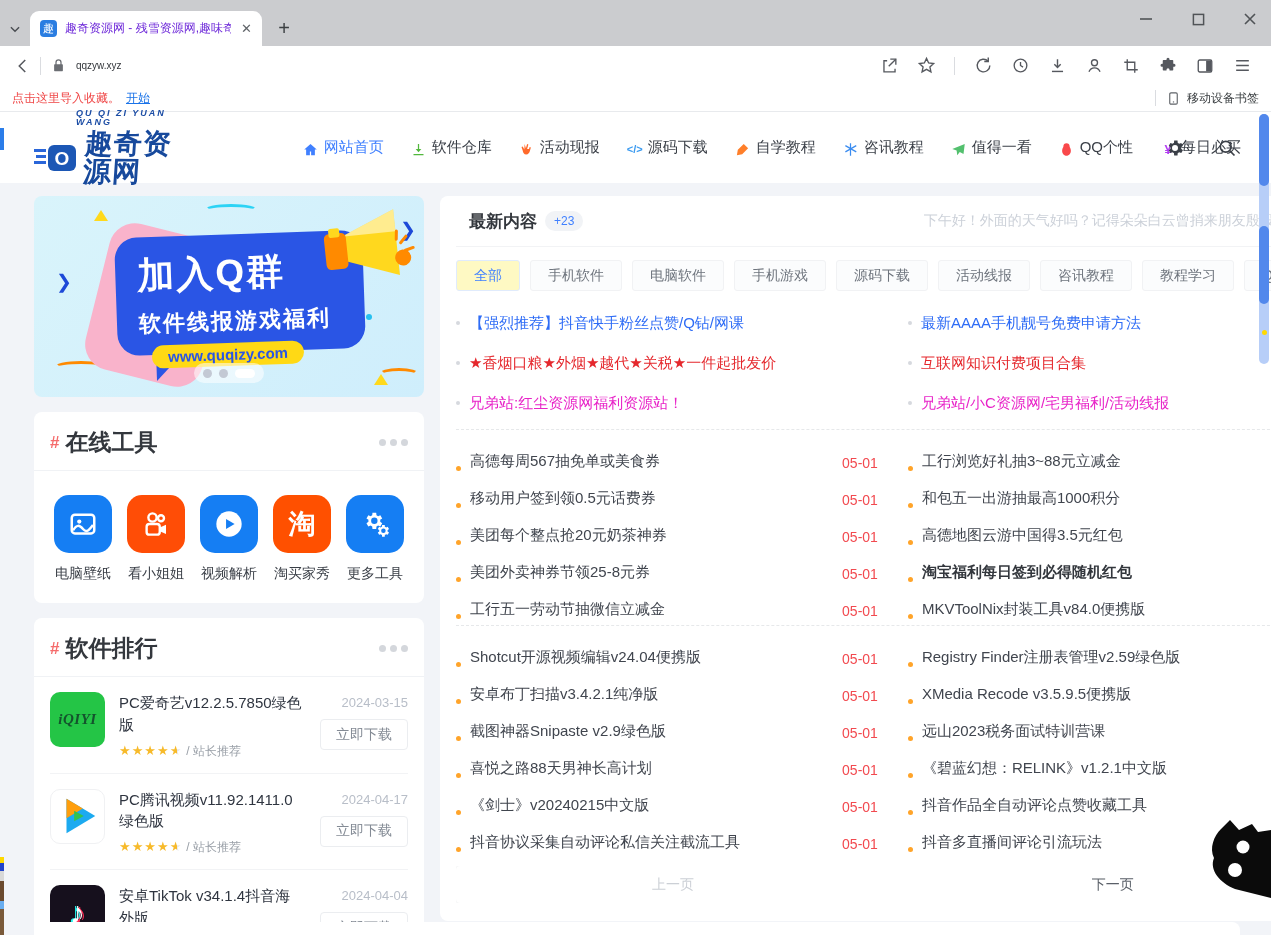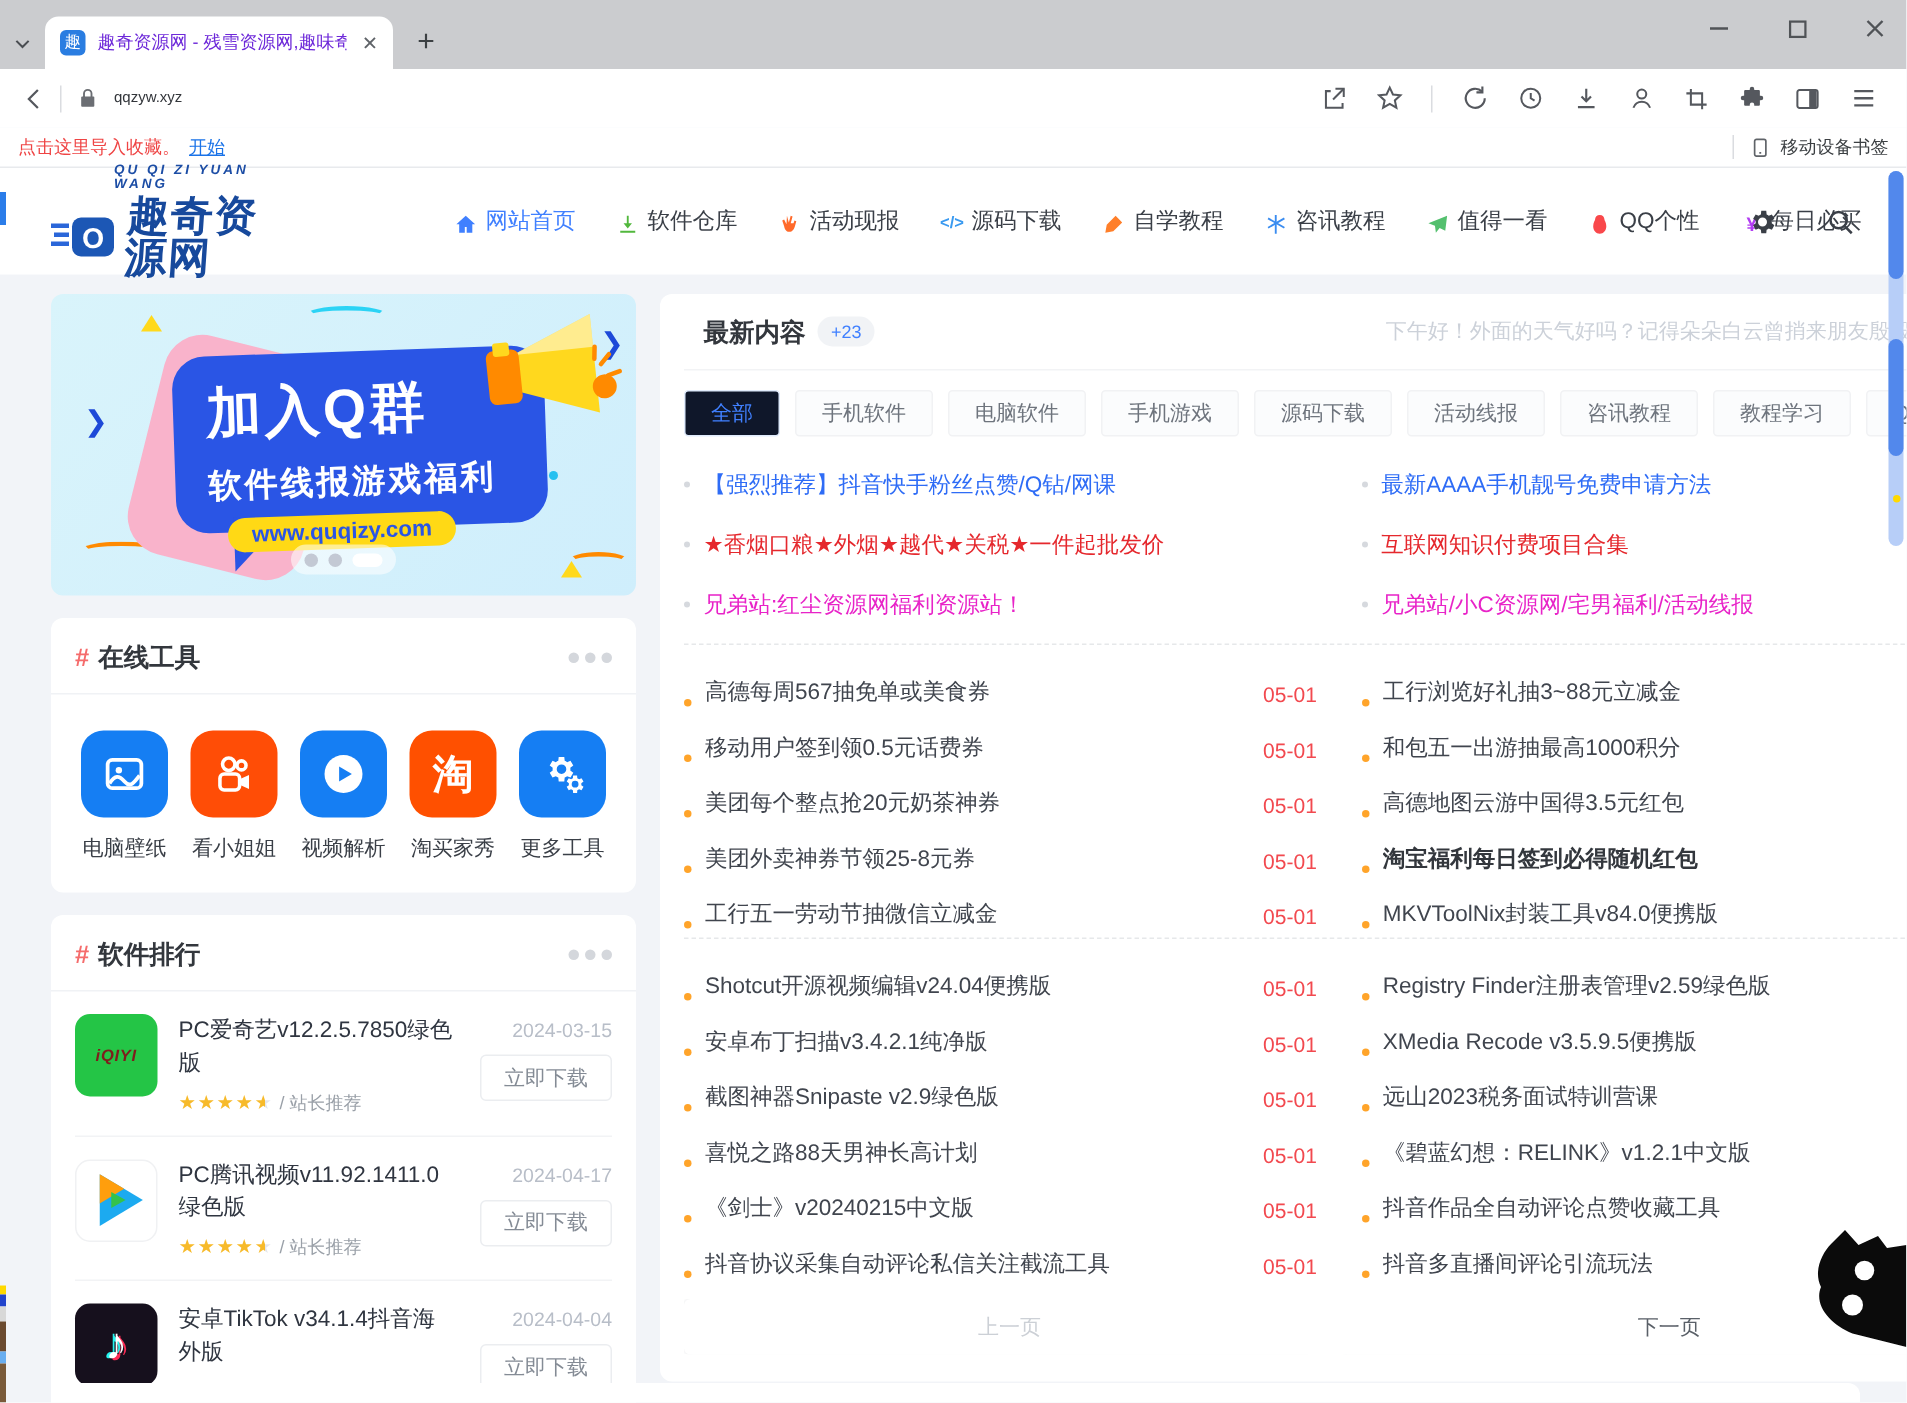--- a/index.html
+++ b/index.html
@@ -104,7 +104,7 @@
   .greeting{margin-left:auto;font-size:14px;color:#ccd1d9;}
   .chips{display:flex;gap:10px;padding:13px 0 12px;}
   .chip{height:31px;padding:0 17px;display:flex;align-items:center;border-radius:3px;font-size:14px;color:#6e747d;background:#fbfcfd;border:1px solid #f1f2f4;cursor:pointer;white-space:nowrap;}
-  .chip.active{background:#0f172a;border-color:#e0ebfc;color:#4080ff;}
+  .chip.active{background:#fef9c3;border-color:#e0ebfc;color:#4080ff;}
   .cols{display:grid;grid-template-columns:1fr 1fr;column-gap:30px;}
   .f-item{display:flex;align-items:center;height:40px;gap:9px;cursor:pointer;}
   .f-dot{width:4px;height:4px;border-radius:50%;background:#d6d9de;flex:none;}

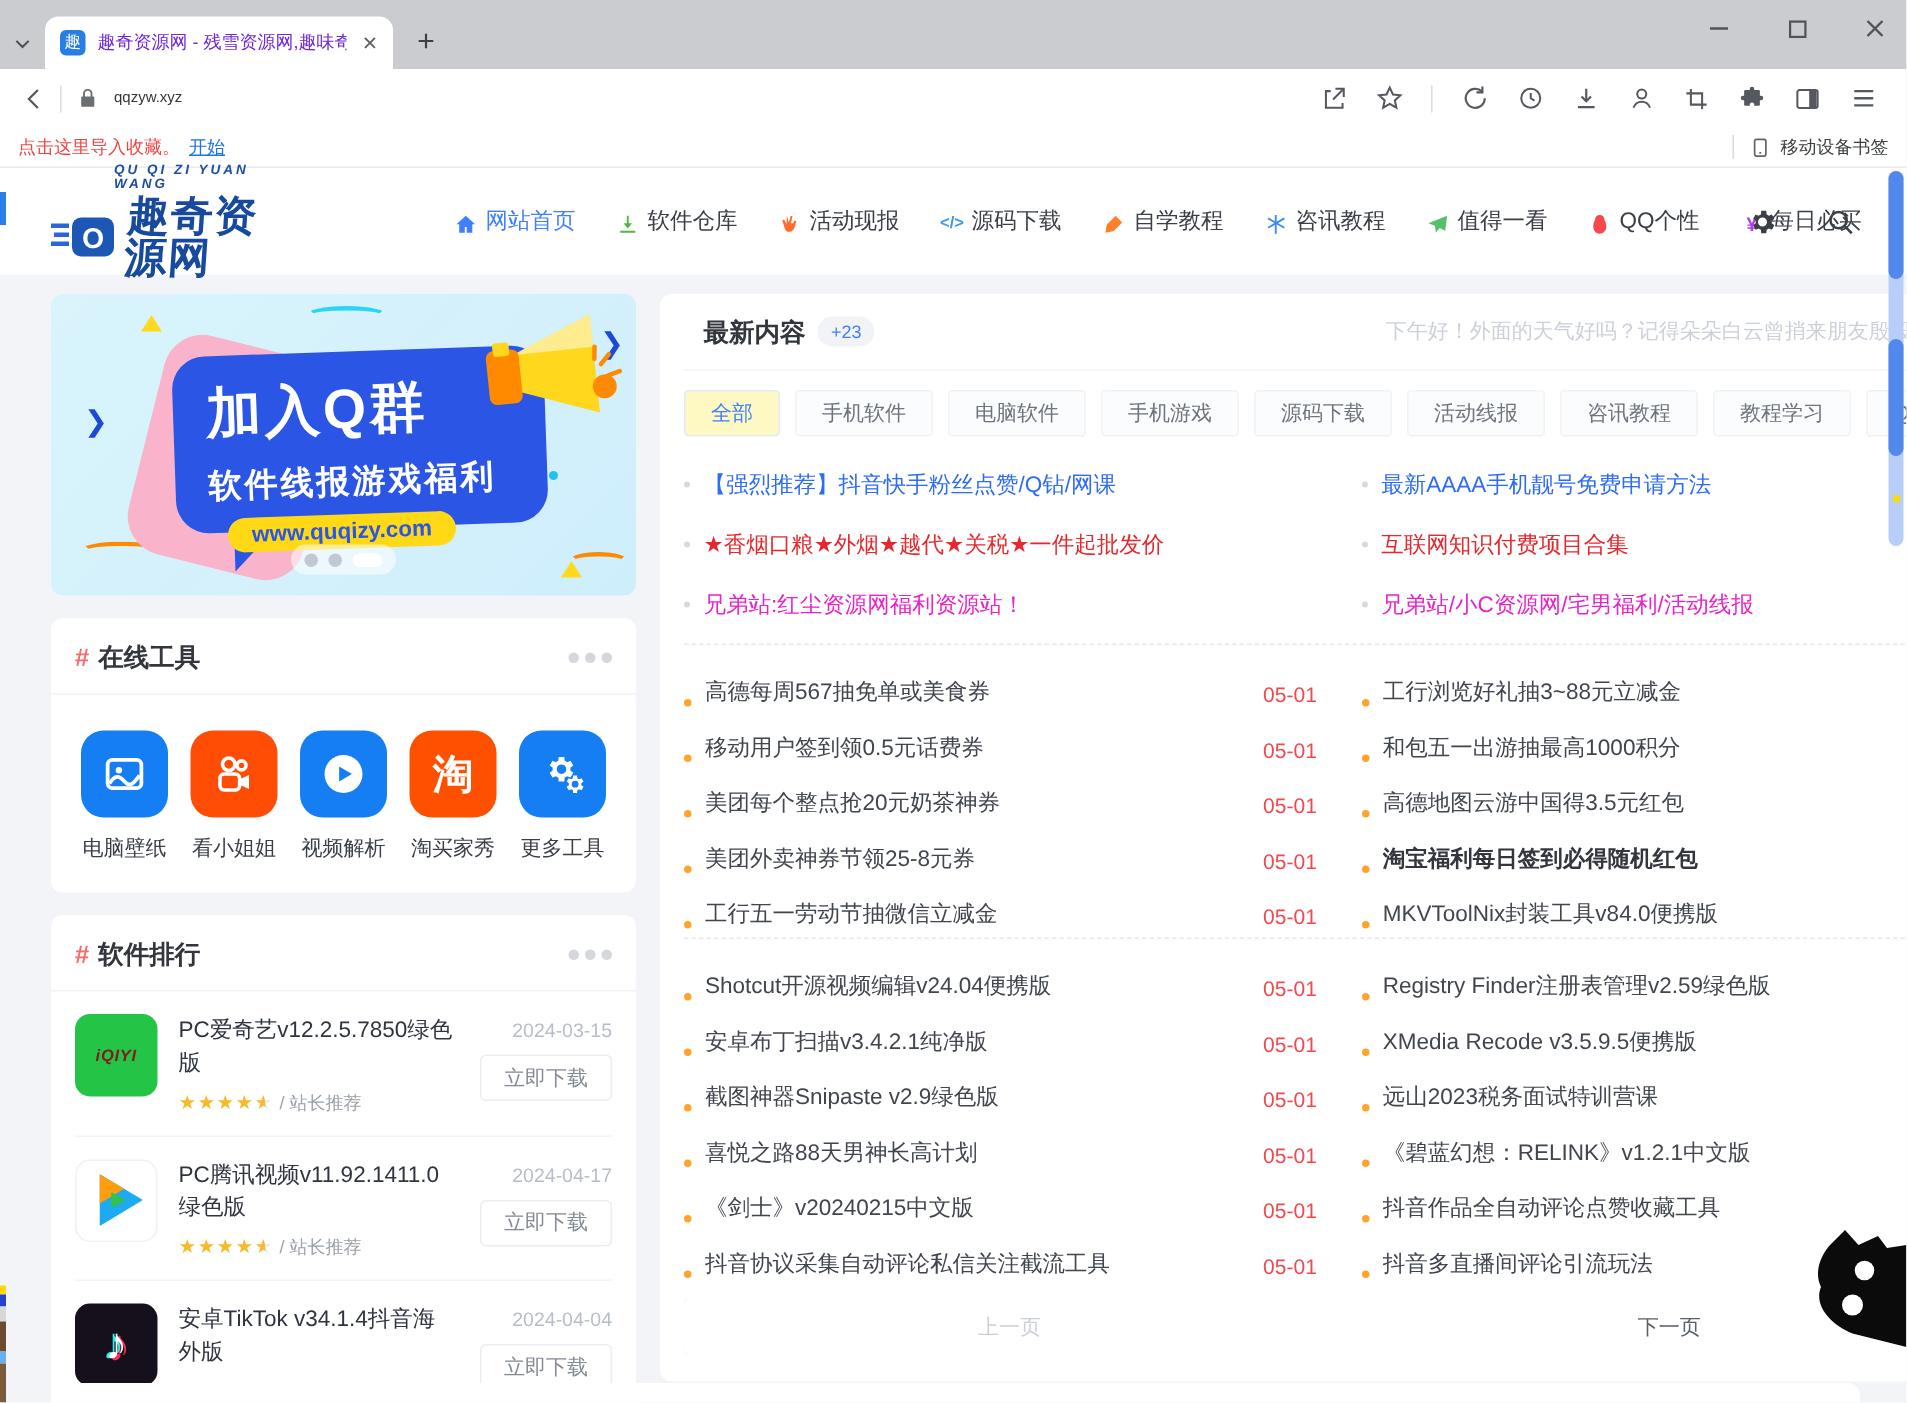--- a/index.html
+++ b/index.html
@@ -69,7 +69,7 @@
   
   .sec-head{display:flex;align-items:center;padding:15px 16px 12px;border-bottom:1px solid #f0f2f5;}
   .sec-hash{color:#f56c6c;font-size:17px;margin-right:6px;font-weight:bold;}
-  .sec-title{font-size:17px;font-weight:bold;color:#33373d;}
+  .sec-title{font-size:23px;font-weight:bold;color:#33373d;}
   .sec-dots{margin-left:auto;display:flex;gap:4px;cursor:pointer;}
   .sec-dots i{width:7px;height:7px;border-radius:50%;background:#d4d7dc;}
   .tools-row{display:flex;justify-content:space-between;padding:24px 20px 20px;}

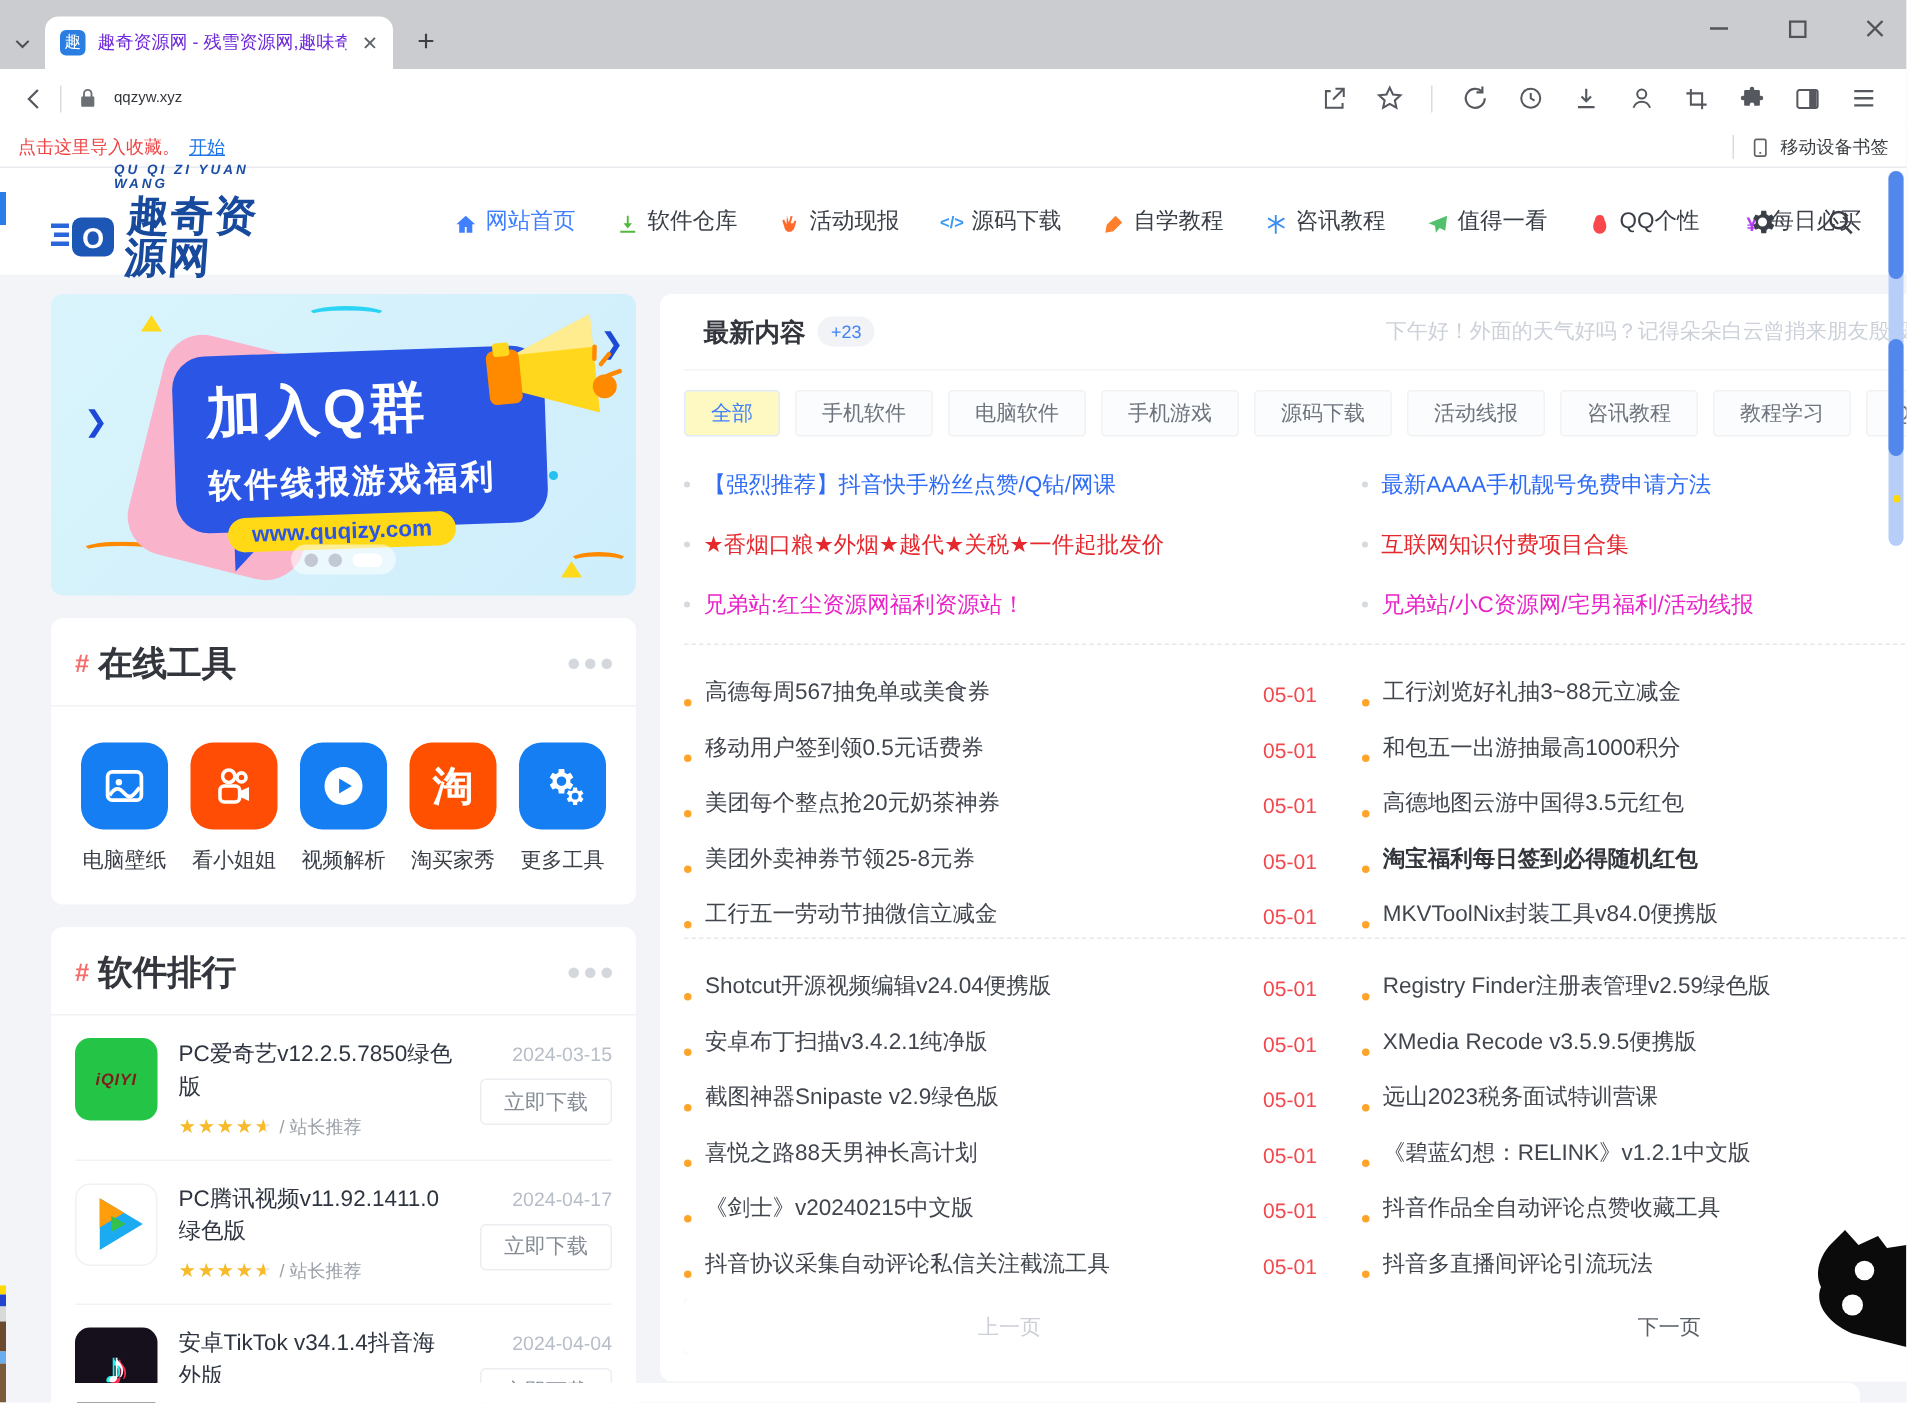--- a/index.html
+++ b/index.html
@@ -83,7 +83,7 @@
   .rank-row:last-child{border-bottom:none;}
   .appicon{width:55px;height:55px;border-radius:10px;flex:none;display:flex;align-items:center;justify-content:center;overflow:hidden;}
   .appicon--iqiyi{background:#24c546;}
-  .appicon--iqiyi .iq{color:#7f1d1d;font-weight:bold;font-style:italic;font-size:11px;letter-spacing:.5px;}
+  .appicon--iqiyi .iq{color:#14532d;font-weight:bold;font-style:italic;font-size:15px;letter-spacing:.5px;font-family:Liberation Serif, serif;}
   .appicon--tencent{background:#fff;border:1px solid #f0f1f3;}
   .appicon--tiktok{background:#16101d;}
   .appicon--tiktok .tk{color:#fff;font-size:30px;text-shadow:-2px 0 0 #25f4ee,2px 1px 0 #fe2c55;}

